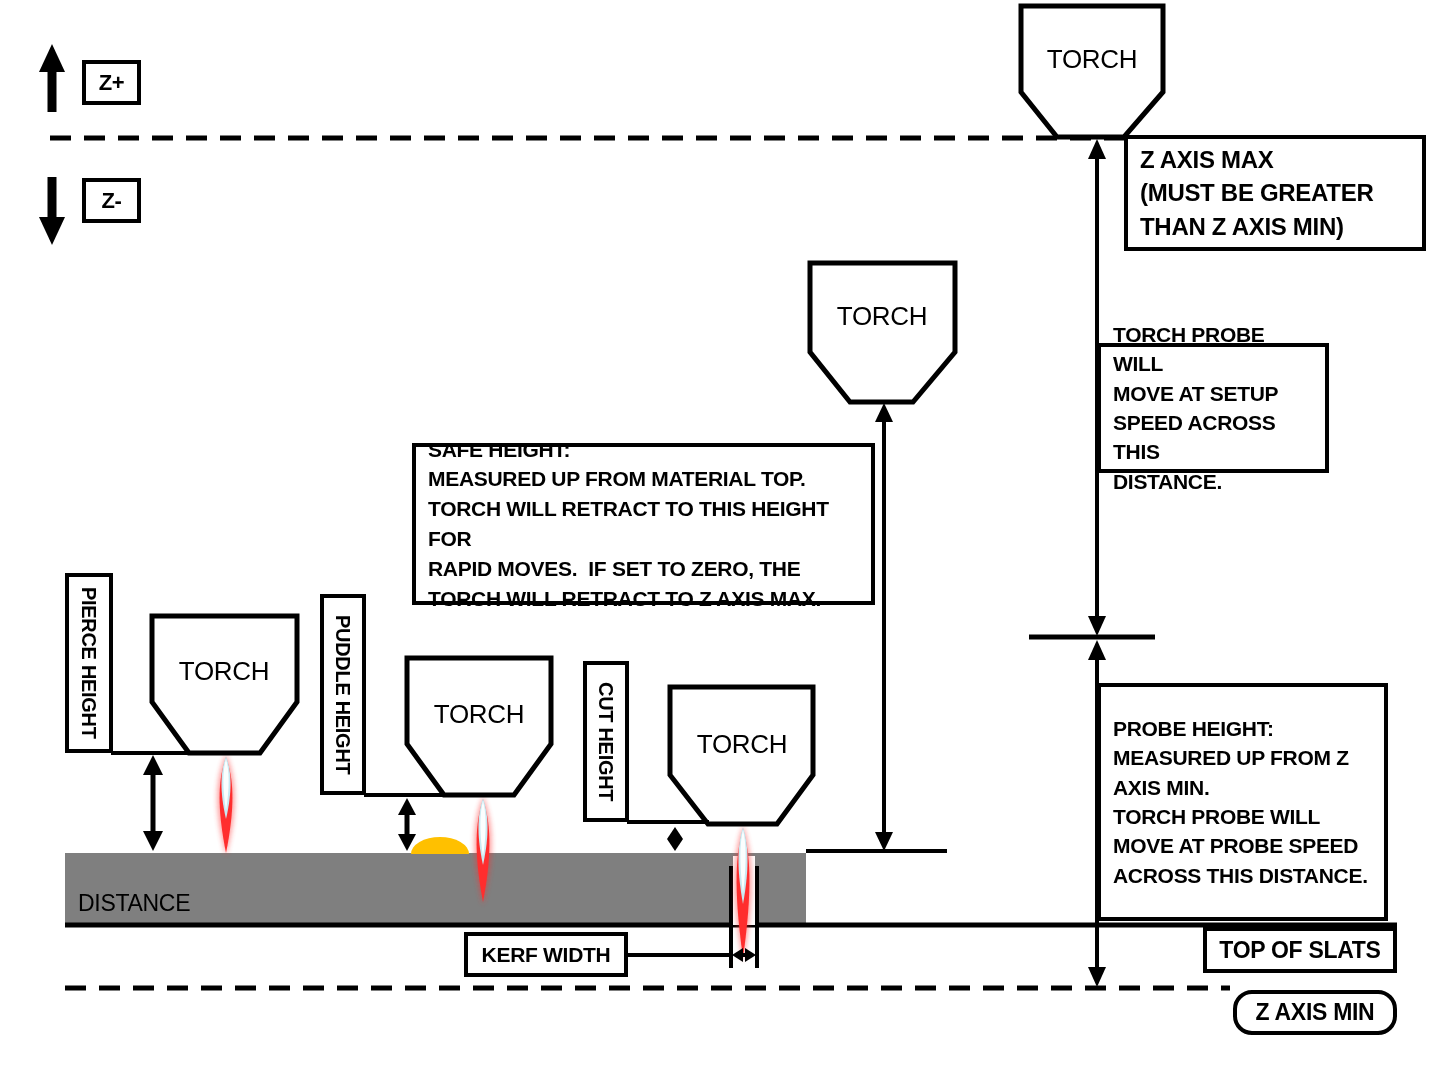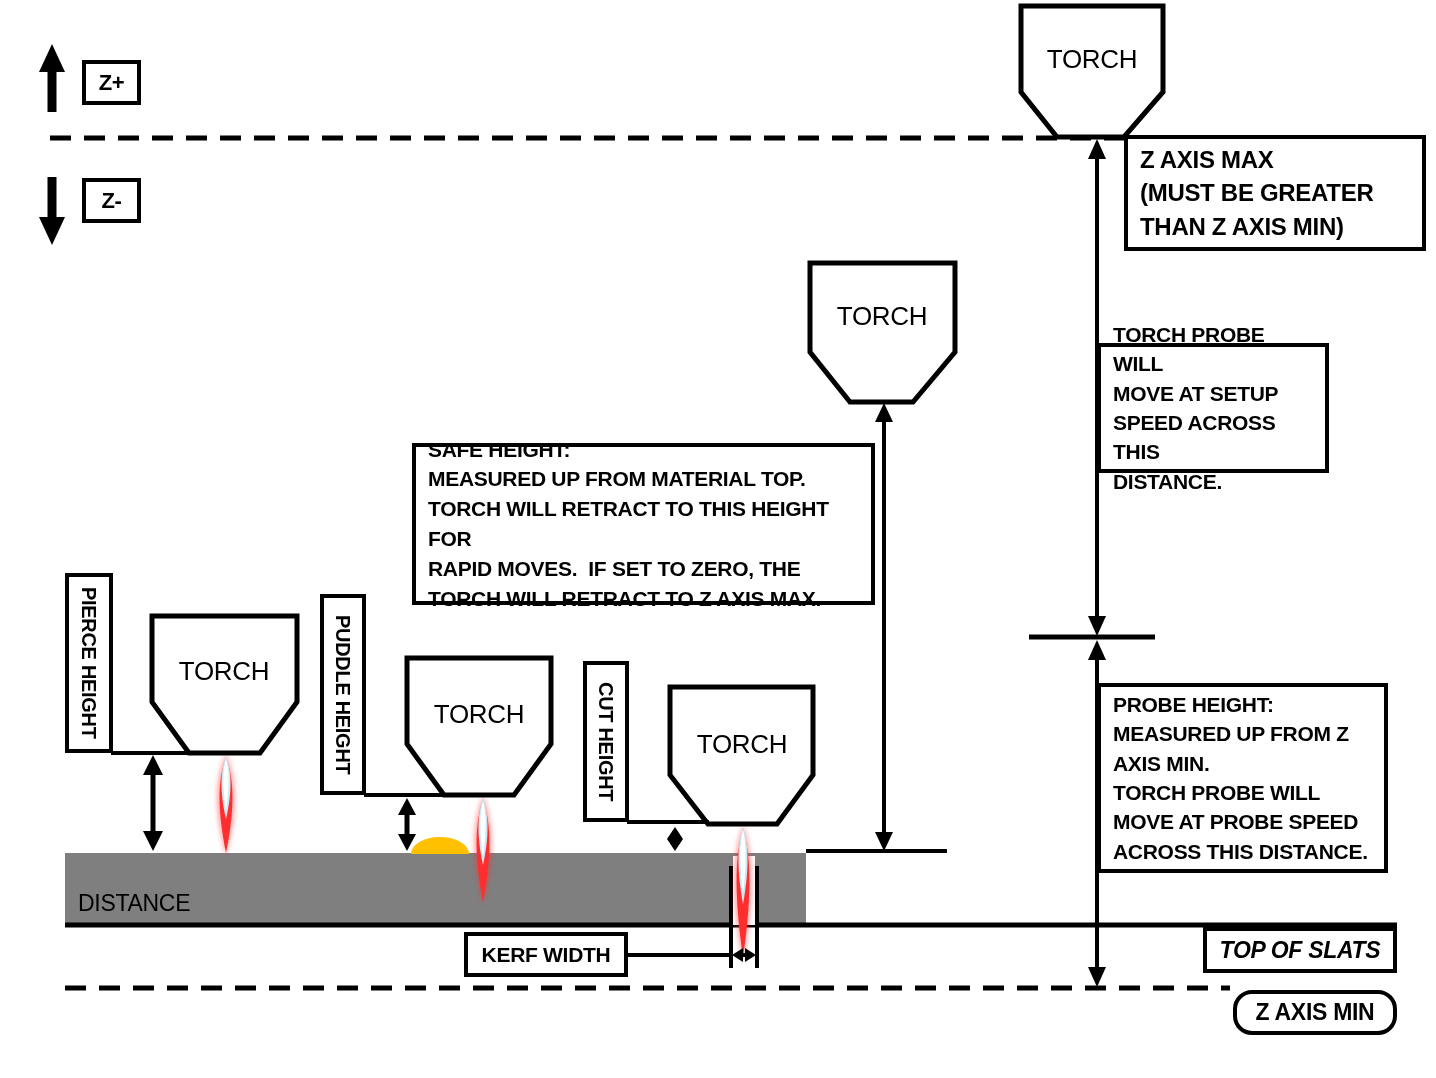--- a/index.html
+++ b/index.html
@@ -147,7 +147,7 @@
 SPEED ACROSS THIS
 DISTANCE.</div>
 
-<div class="box para fs21" style="left:1097px;top:683px;width:291px;height:190px;line-height:1.4;">PROBE HEIGHT:
+<div class="box para fs21" style="left:1097px;top:683px;width:291px;height:238px;line-height:1.4;">PROBE HEIGHT:
 MEASURED UP FROM Z
 AXIS MIN.
 TORCH PROBE WILL

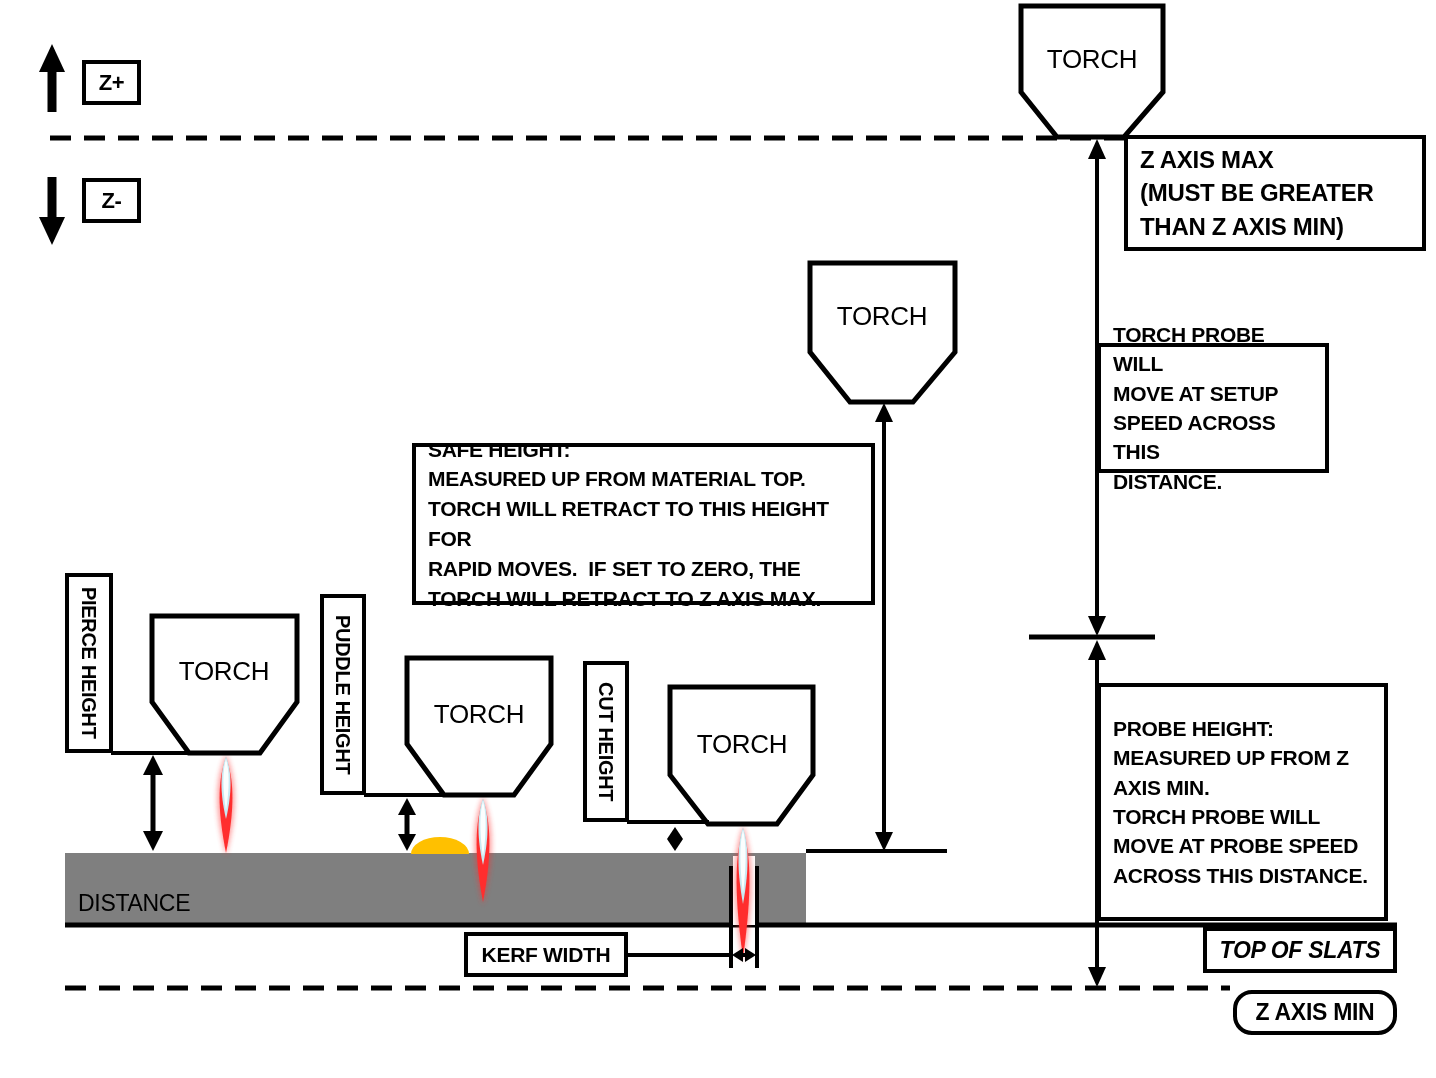--- a/index.html
+++ b/index.html
@@ -165,7 +165,7 @@
 <div class="box vert fs20" style="left:583px;top:661px;width:46px;height:161px;">CUT HEIGHT</div>
 
 <div class="box fs21" style="left:464px;top:932px;width:164px;height:45px;">KERF WIDTH</div>
-<div class="box fs23" style="left:1203px;top:927px;width:194px;height:46px;font-style:italic;">TOP OF SLATS</div>
+<div class="box fs23" style="left:1203px;top:927px;width:194px;height:46px;">TOP OF SLATS</div>
 <div class="box fs23" style="left:1233px;top:990px;width:164px;height:45px;border-radius:19px;">Z AXIS MIN</div>
 
 </div>

